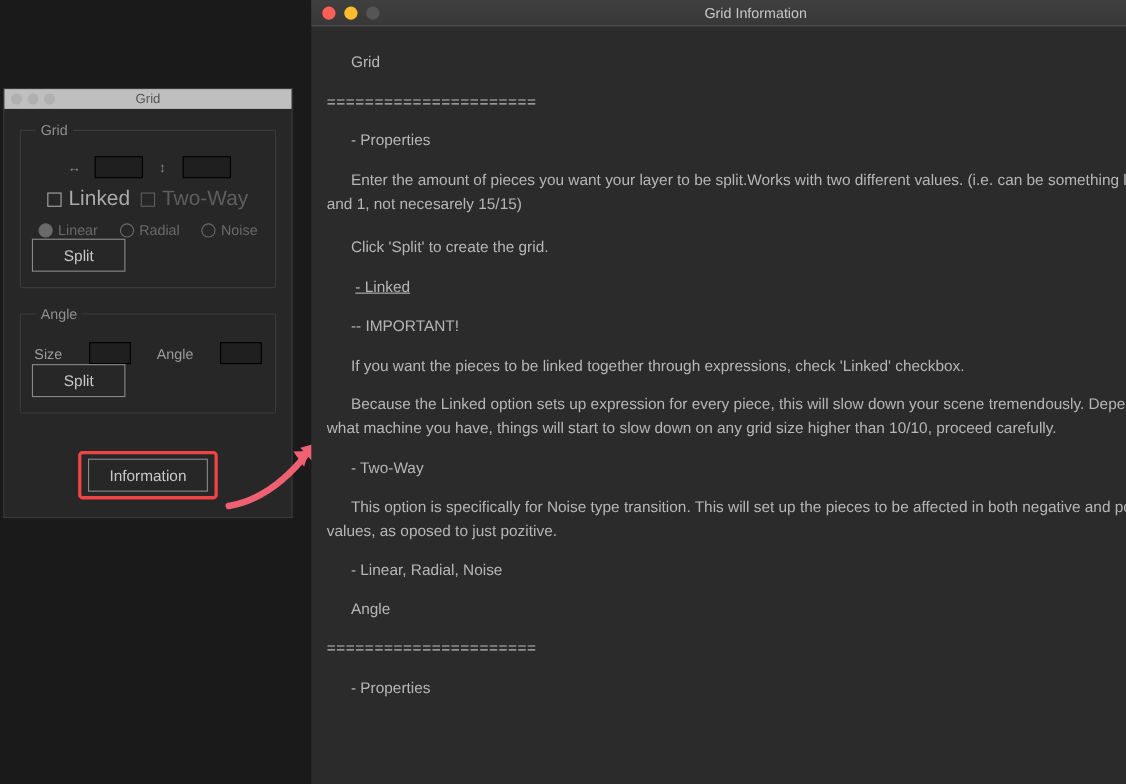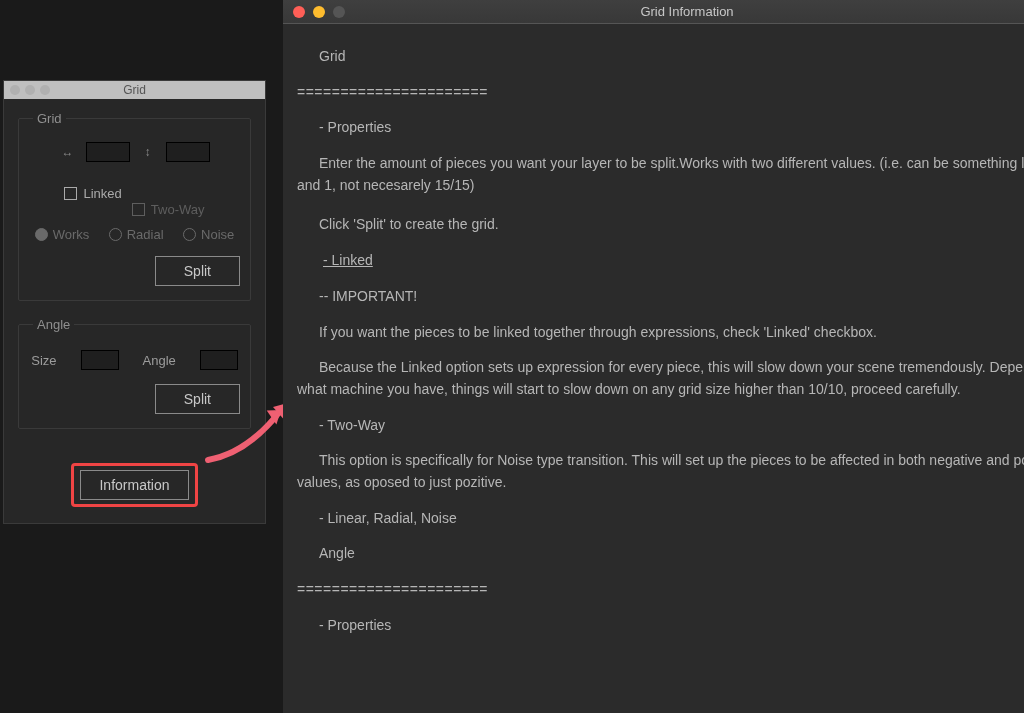--- a/index.html
+++ b/index.html
@@ -92,7 +92,7 @@
       align-items: center;
       gap: 6px;
       color: #aaa;
-      font-size: 13px;
+      font-size: 19px;
       cursor: pointer;
     }
     .checkbox.disabled { color: #5e5e5e; margin-top: 32px; }

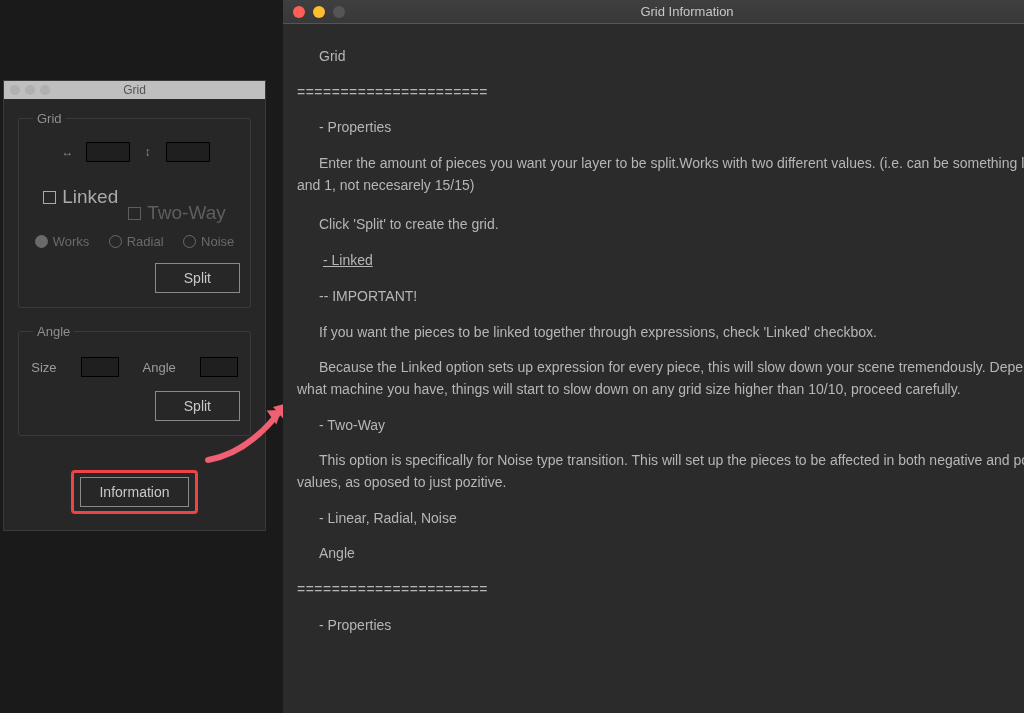--- a/index.html
+++ b/index.html
@@ -95,7 +95,7 @@
       font-size: 19px;
       cursor: pointer;
     }
-    .checkbox.disabled { color: #5e5e5e; margin-top: 32px; }
+    .checkbox.disabled { color: #5e5e5e; }
     .checkbox .box {
       width: 13px;
       height: 13px;

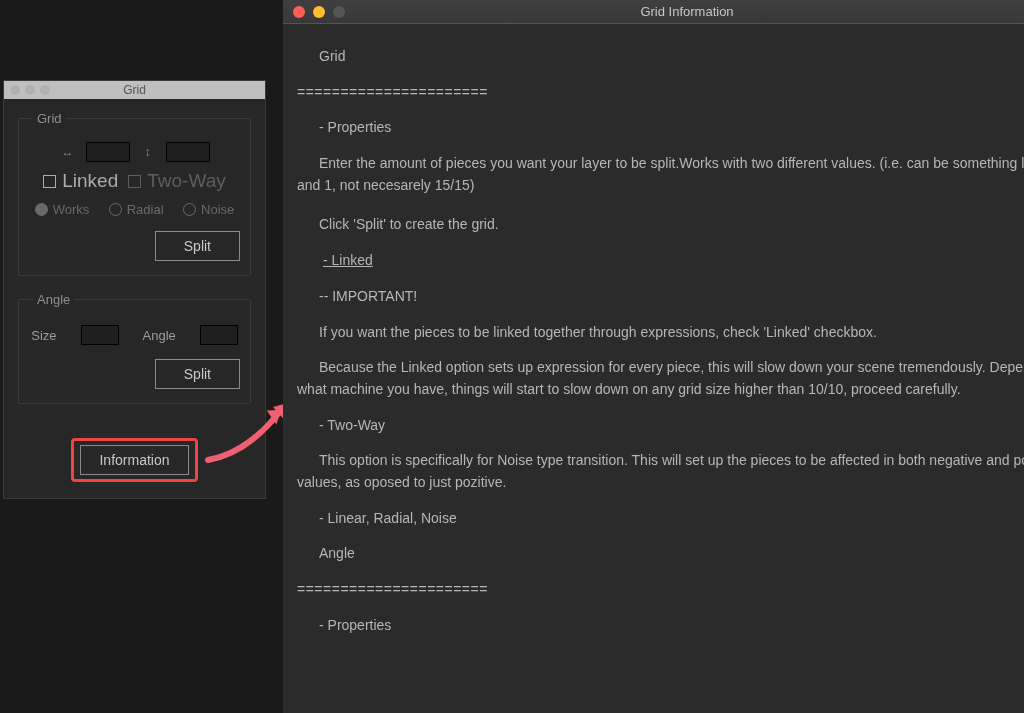--- a/index.html
+++ b/index.html
@@ -273,7 +273,7 @@
       <div class="radio-row">
         <label class="radio selected">
           <span class="dot"></span>
-          <span>Works</span>
+          <span>Linear</span>
         </label>
         <label class="radio">
           <span class="dot"></span>

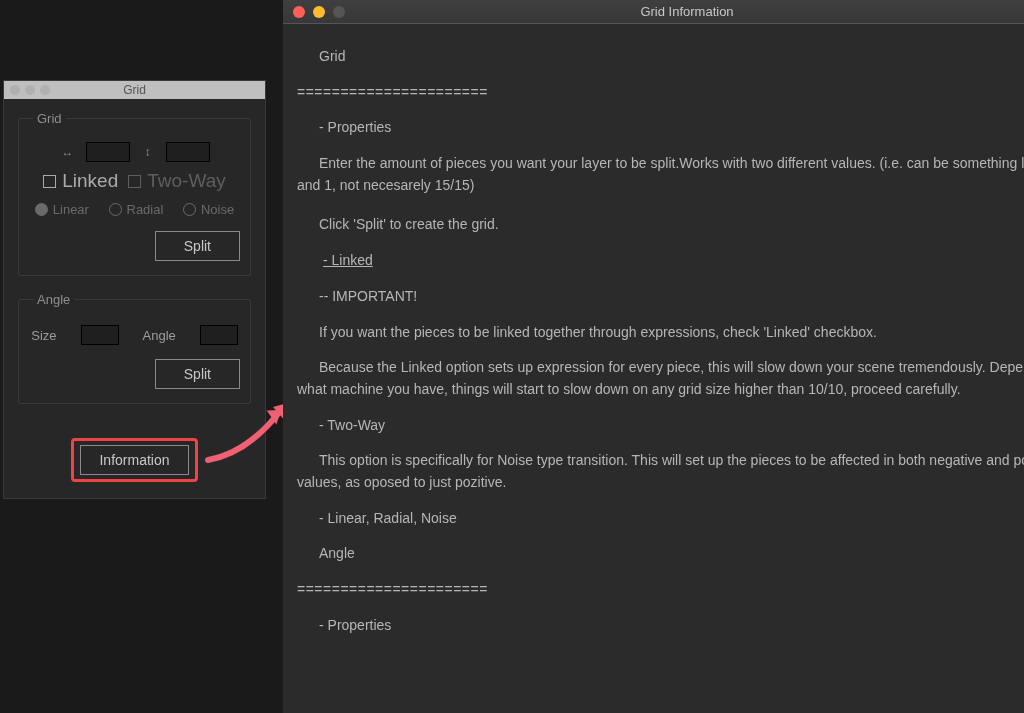--- a/index.html
+++ b/index.html
@@ -138,8 +138,7 @@
     }
     .btn-row {
       display: flex;
-      justify-content: flex-end;
-      margin-top: 14px;
+      justify-content: flex-start;
     }
     .size-angle-row {
       display: flex;

